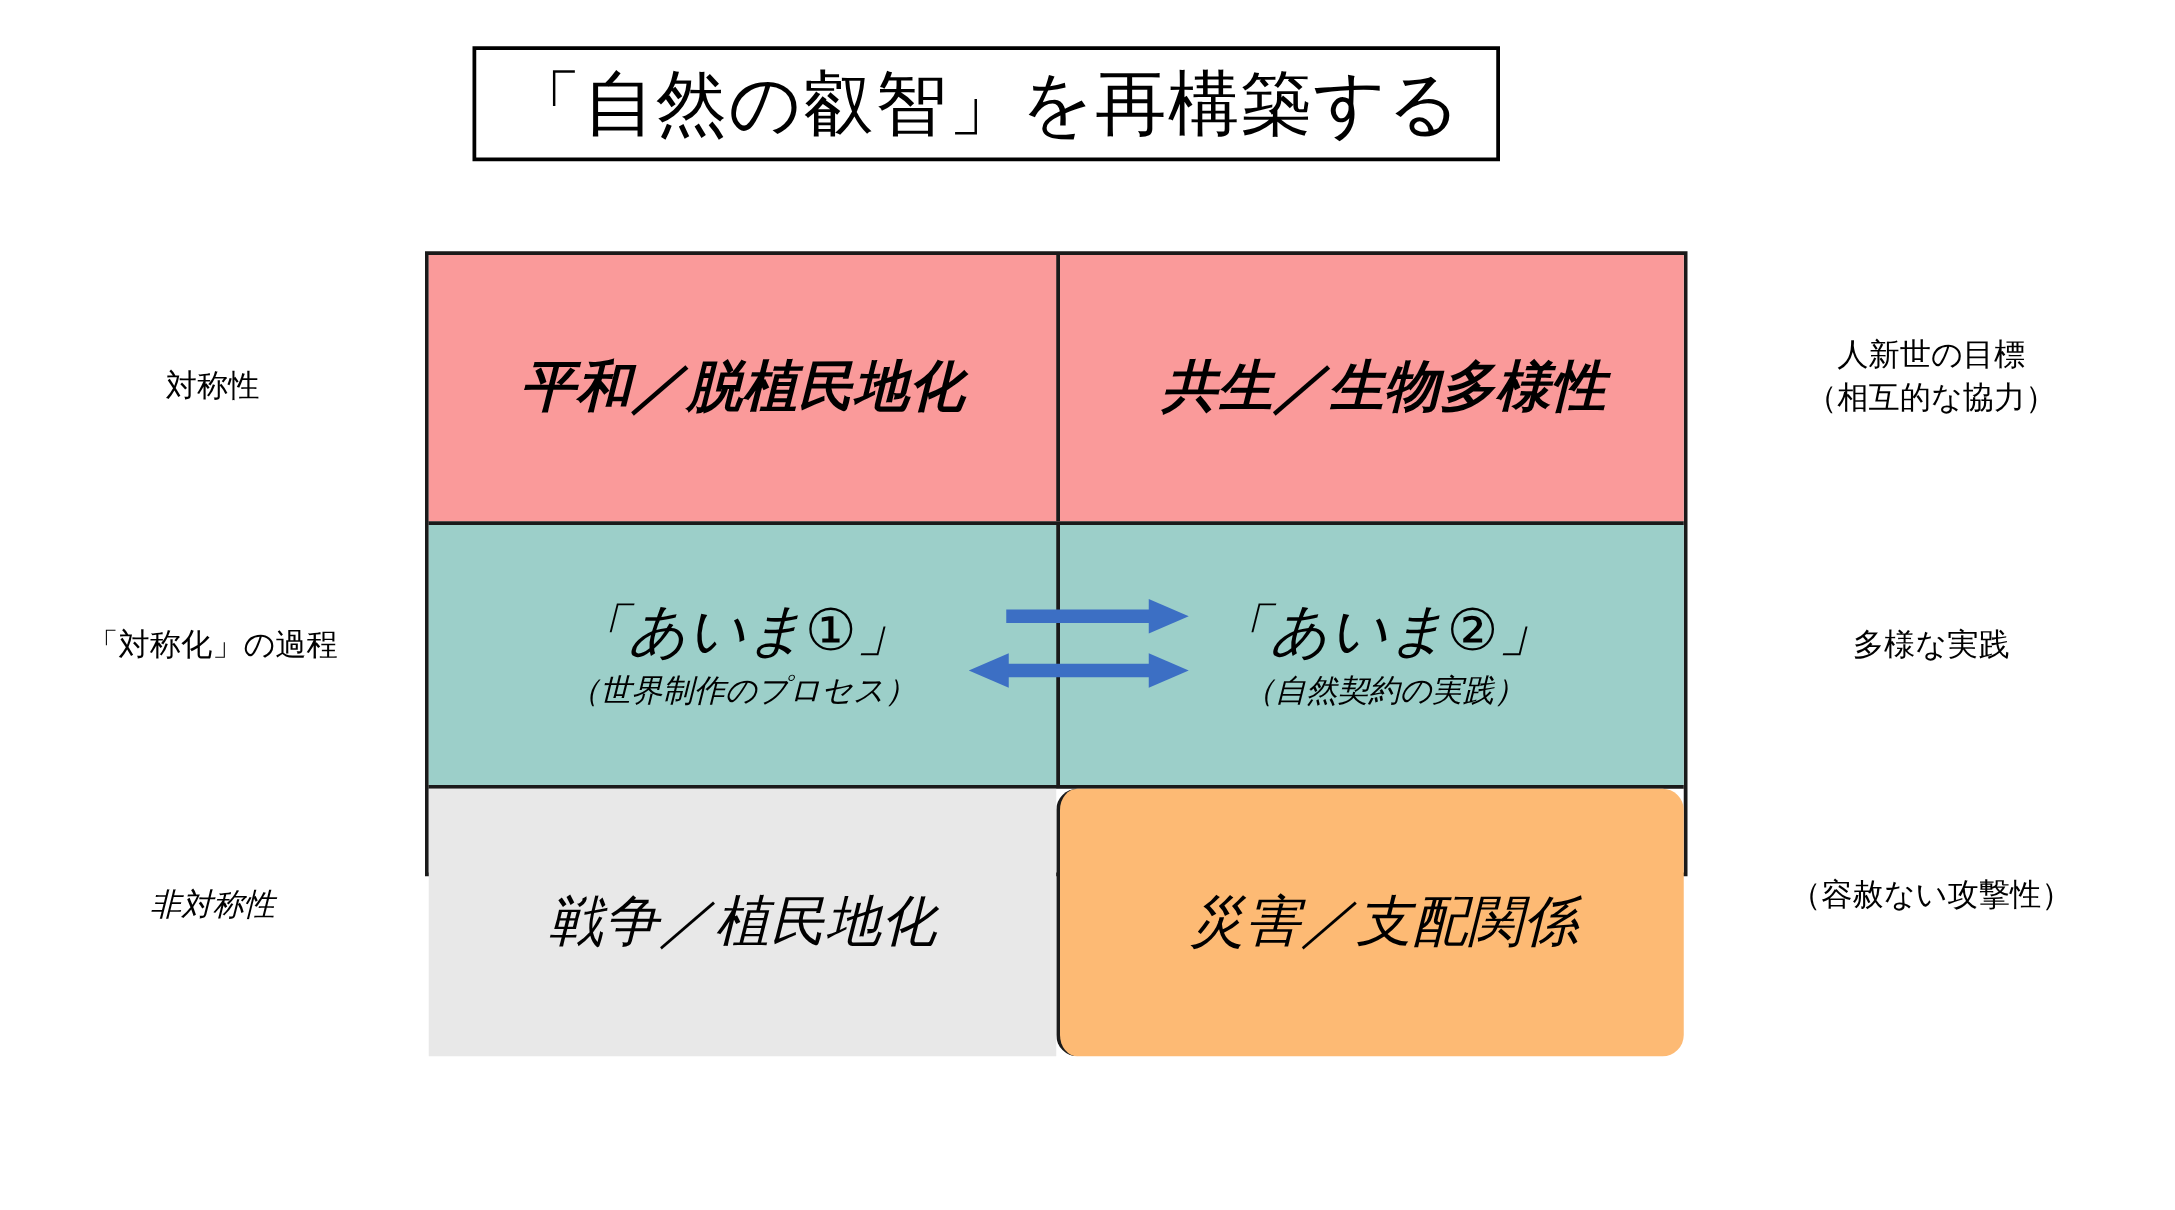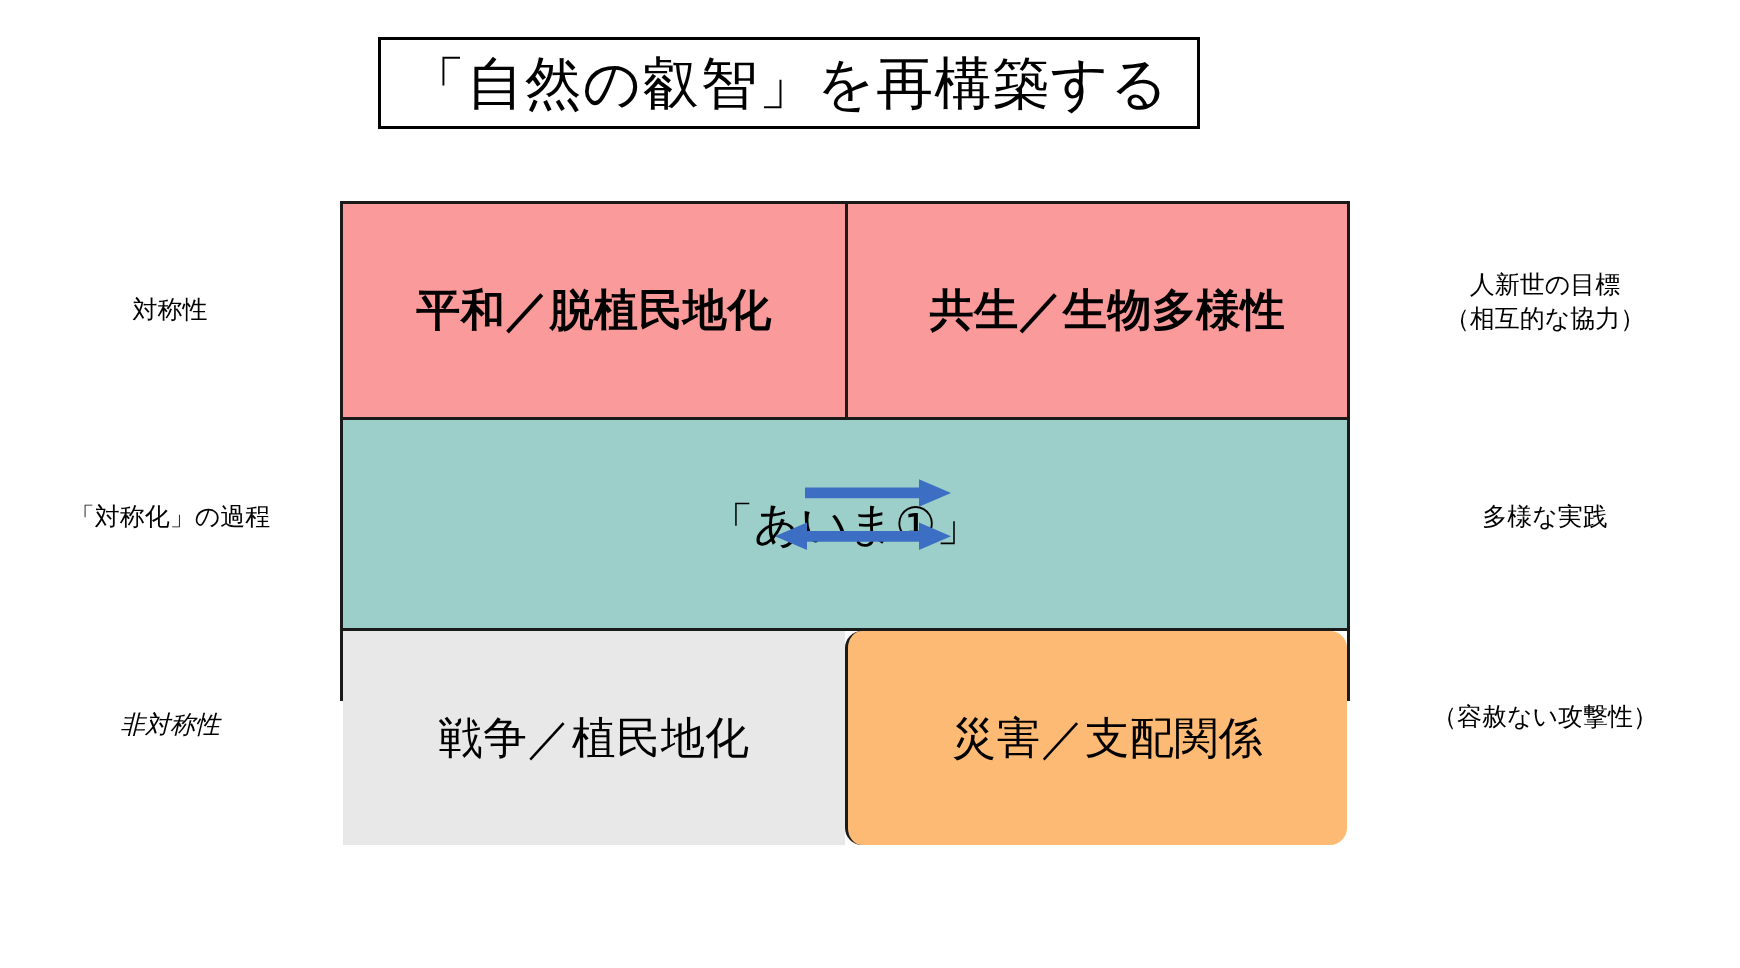--- a/index.html
+++ b/index.html
@@ -50,6 +50,7 @@
     box-sizing: border-box;
     display: flex;
     flex-direction: column;
+    font-style: italic;
   }
   .matrix-row {
     display: flex;

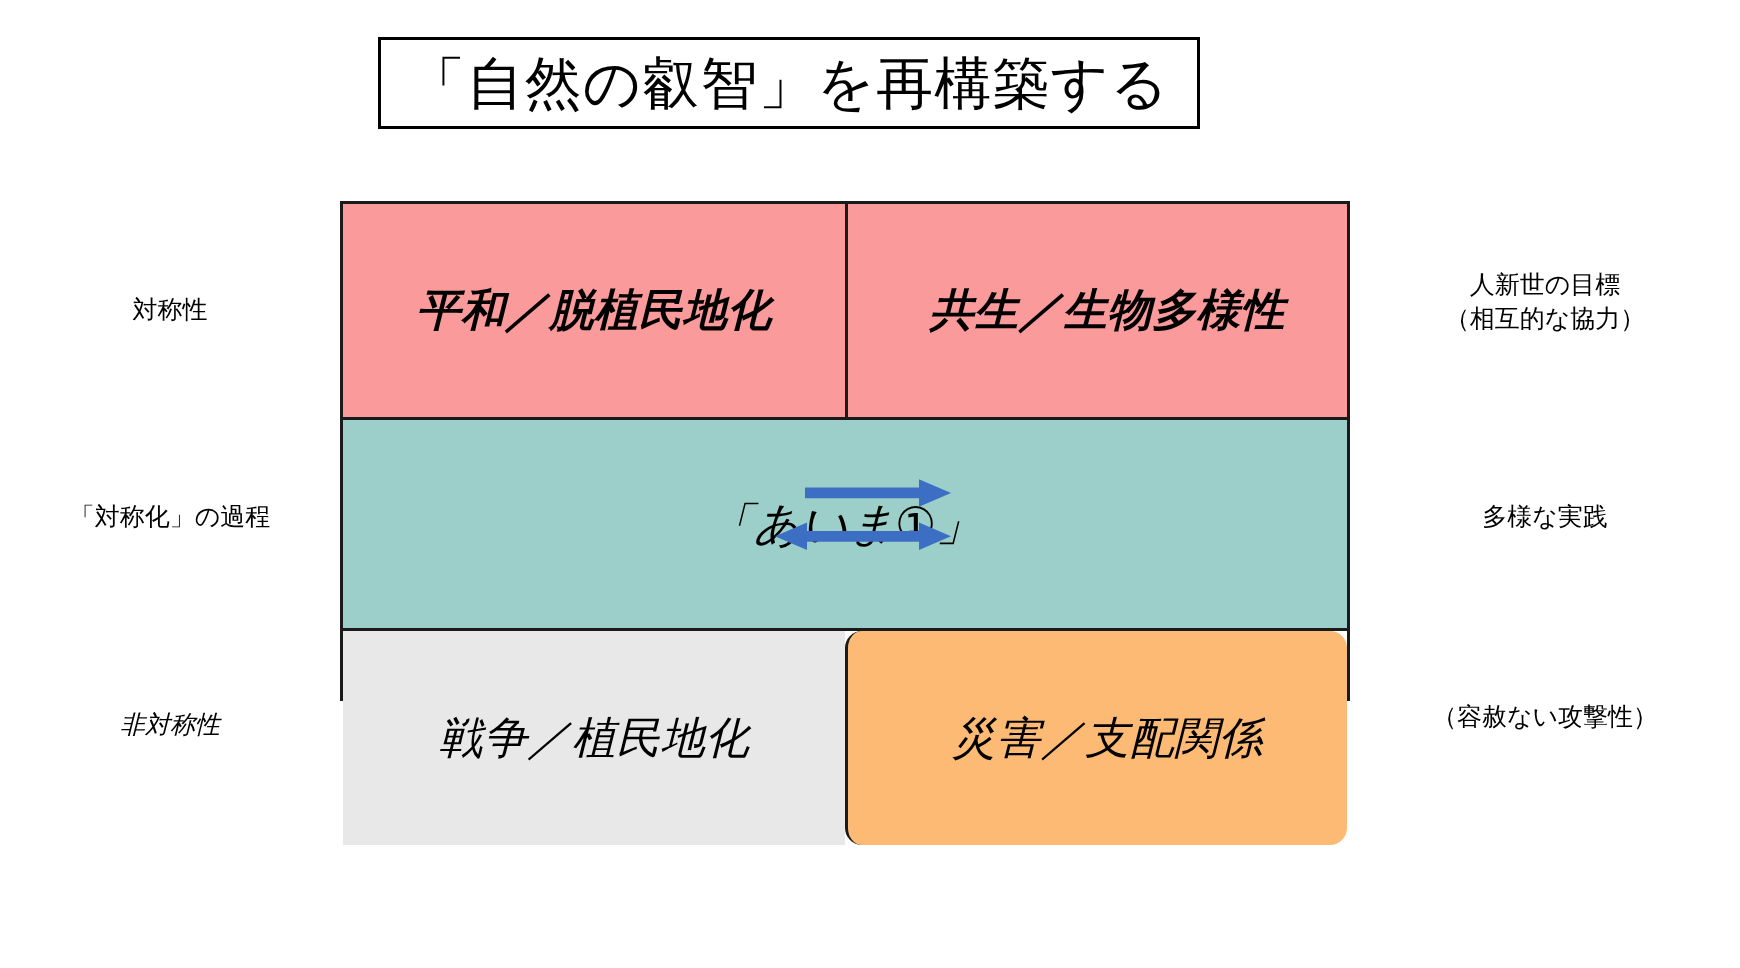--- a/index.html
+++ b/index.html
@@ -158,6 +158,10 @@
     <div class="cell" id="cell-1-0" style="background: rgb(156, 207, 201);">
       <div class="cell-main-middle">「あいま①」</div>
     </div>
+    <div class="cell" id="cell-1-1" style="background: rgb(156, 207, 201);">
+      <div class="cell-main-middle">「あいま②」</div>
+      <div class="cell-sub">（自然契約の実践）</div>
+    </div>
 
     <svg id="arrow-layer" viewBox="0 0 1004 211" preserveAspectRatio="none">
 

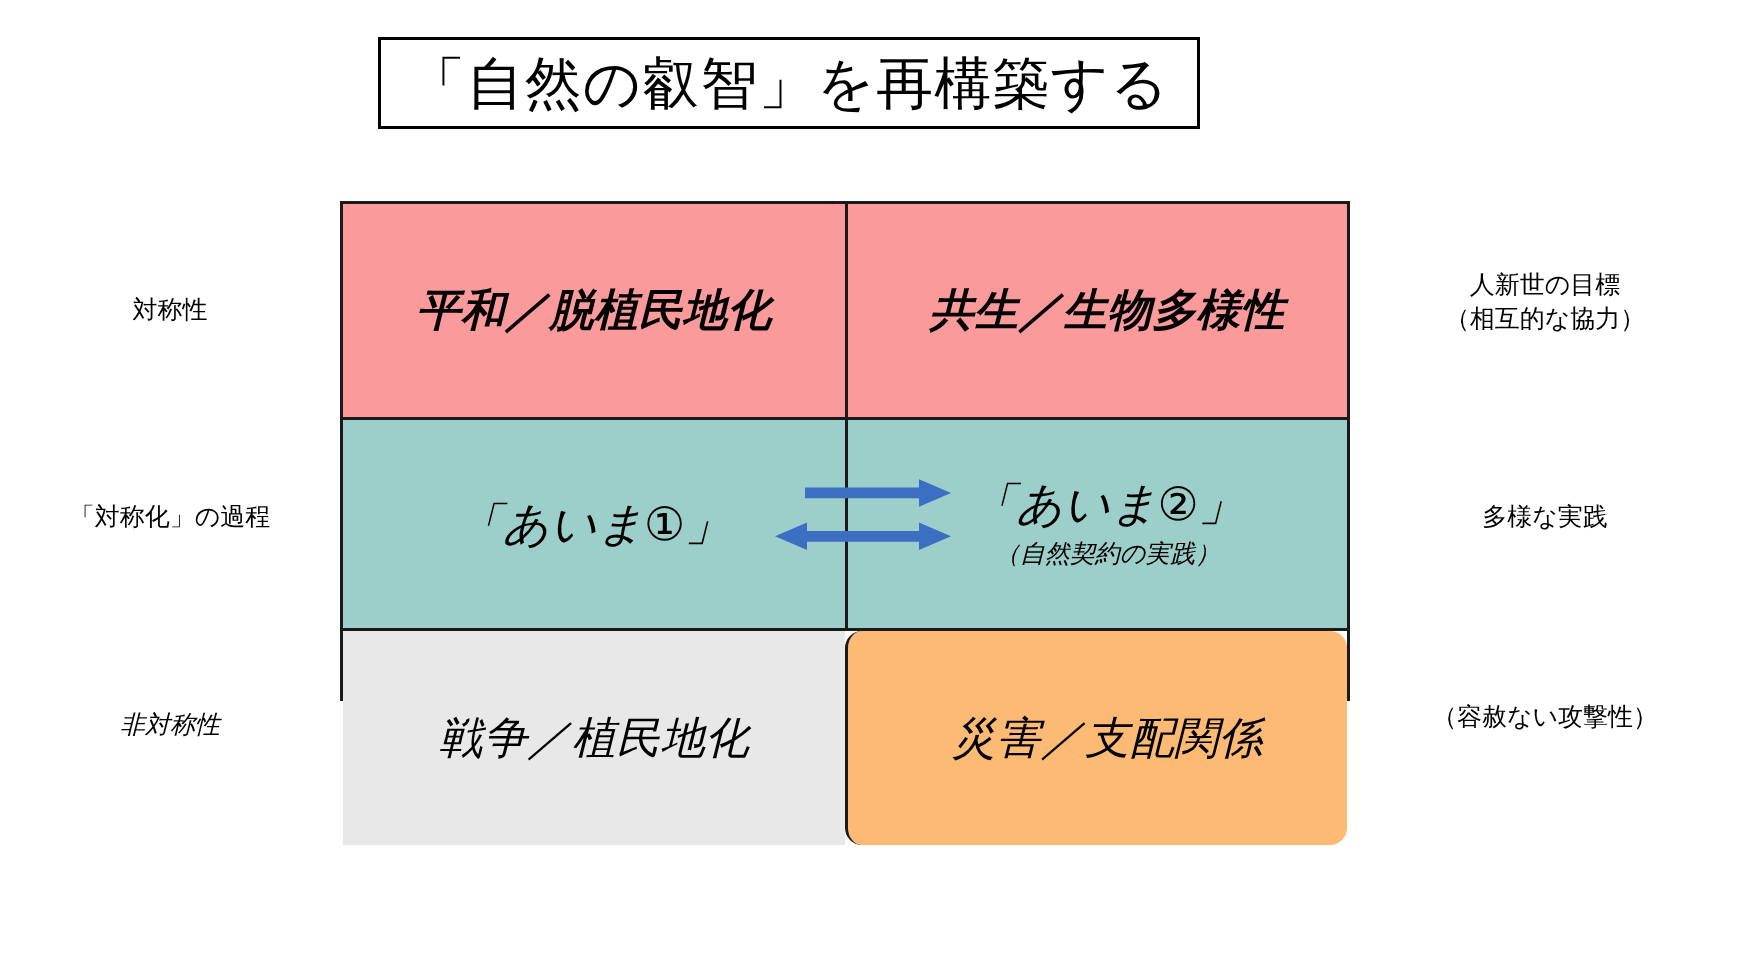--- a/index.html
+++ b/index.html
@@ -157,6 +157,7 @@
   <div class="matrix-row row-middle" id="row-1">
     <div class="cell" id="cell-1-0" style="background: rgb(156, 207, 201);">
       <div class="cell-main-middle">「あいま①」</div>
+      <div class="cell-sub">（世界制作のプロセス）</div>
     </div>
     <div class="cell" id="cell-1-1" style="background: rgb(156, 207, 201);">
       <div class="cell-main-middle">「あいま②」</div>

